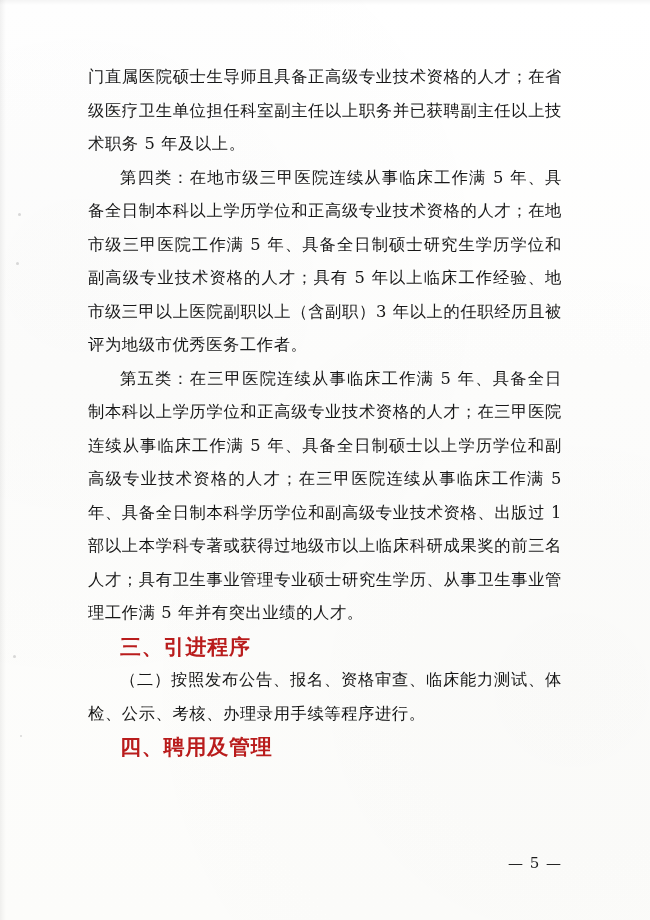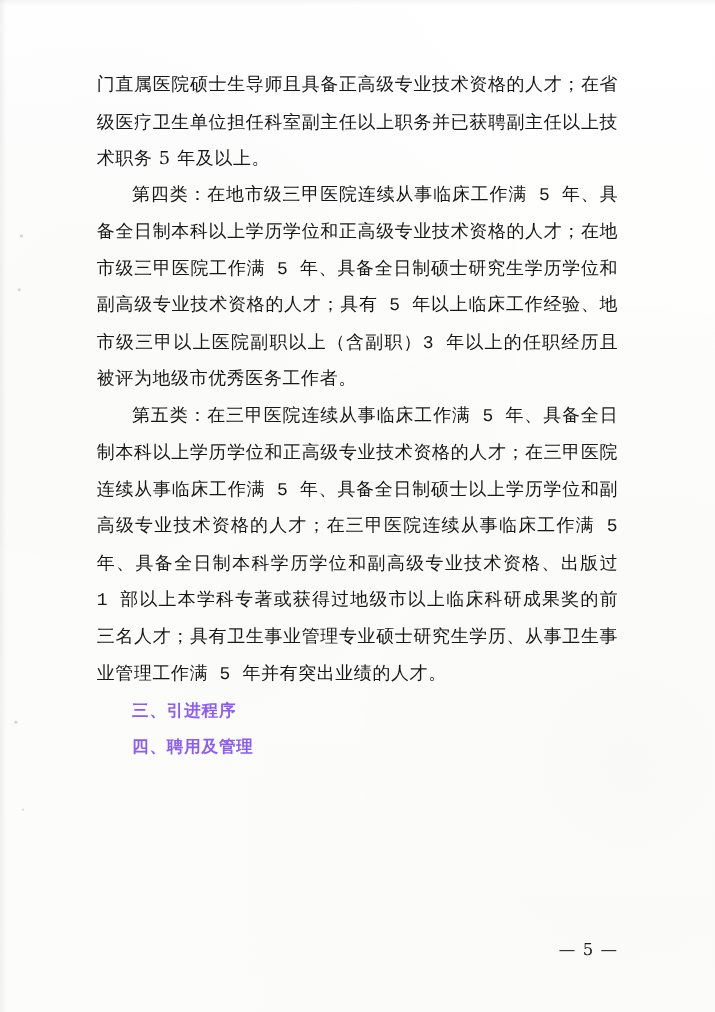--- a/index.html
+++ b/index.html
@@ -48,7 +48,6 @@
   }
   .para.indent {
     text-indent: 32px;
-    font-family: Liberation Mono, monospace;
   }
   .heading {
     font-size: 15px;

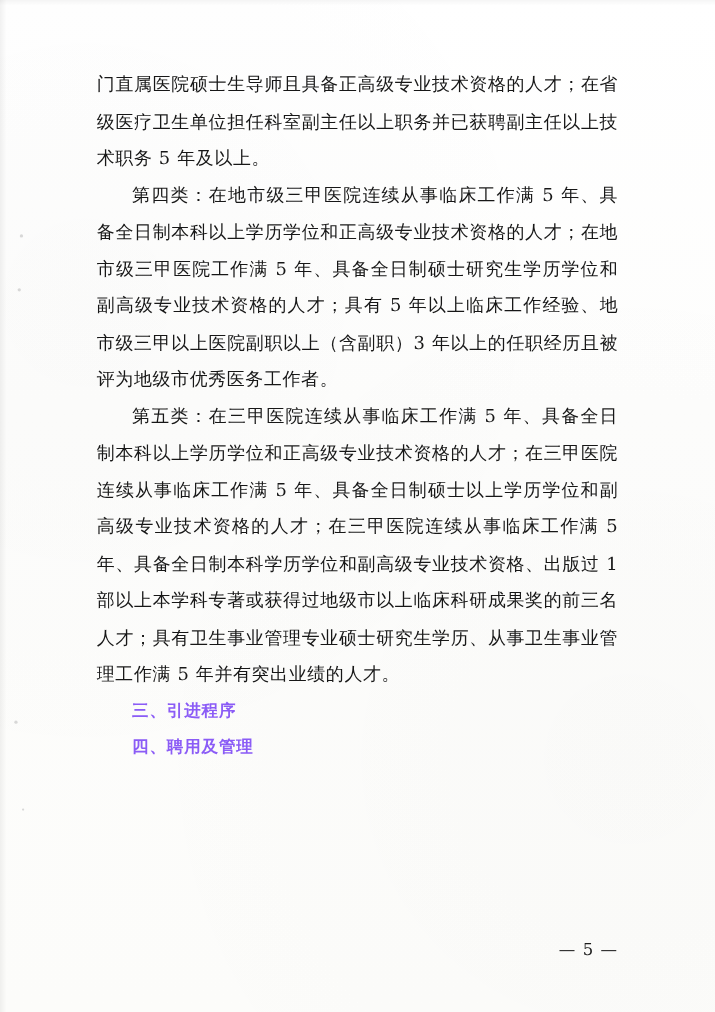--- a/index.html
+++ b/index.html
@@ -50,9 +50,9 @@
     text-indent: 32px;
   }
   .heading {
-    font-size: 15px;
+    font-size: 21px;
     line-height: 33.5px;
-    color: #8b5cf6;
+    color: #b91c1c;
     letter-spacing: 0.8px;
     text-indent: 32px;
     font-weight: 600;

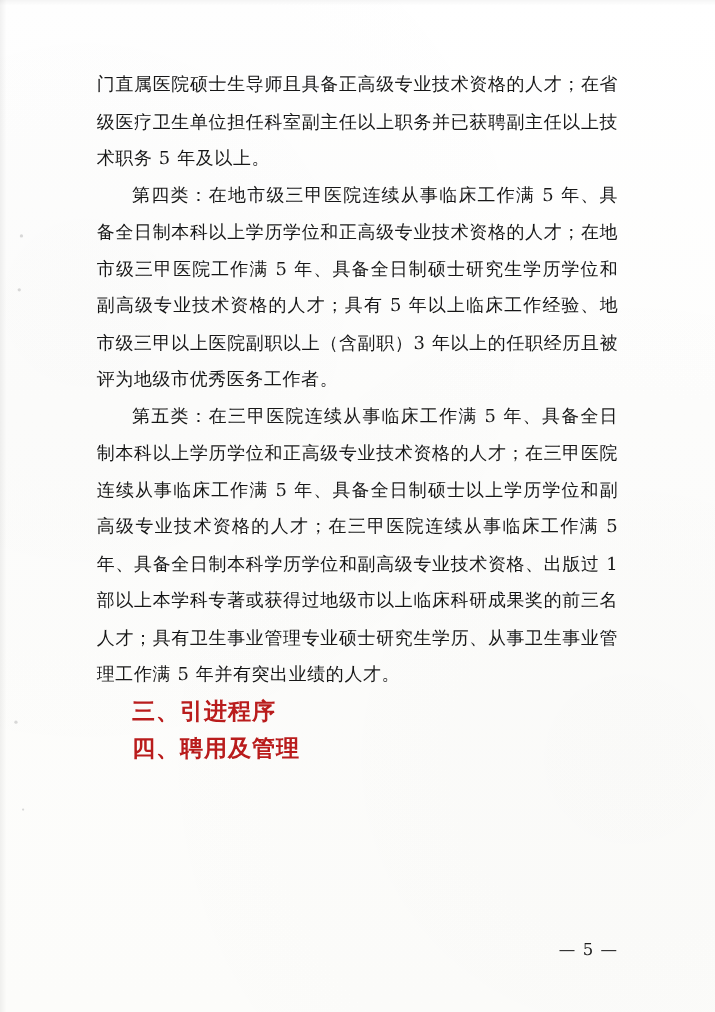--- a/index.html
+++ b/index.html
@@ -113,6 +113,7 @@
     <p class="heading">三、引进程序</p>
 
 
+    <p class="para indent">（二）按照发布公告、报名、资格审查、临床能力测试、体检、公示、考核、办理录用手续等程序进行。</p>
 
     <p class="heading">四、聘用及管理</p>
 

